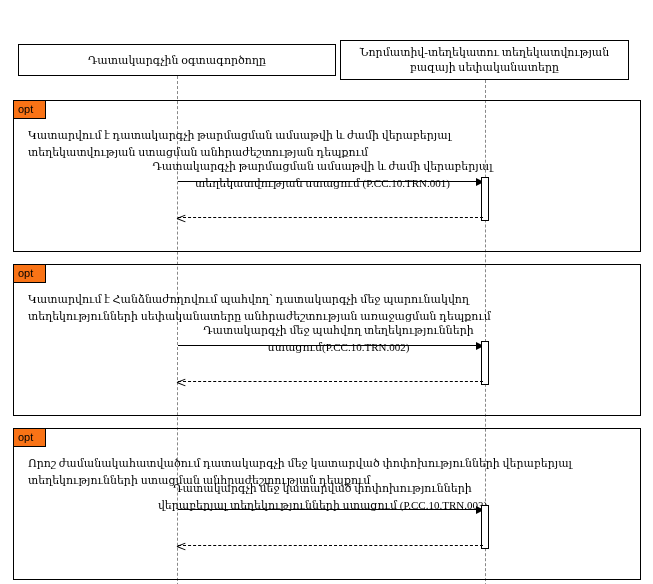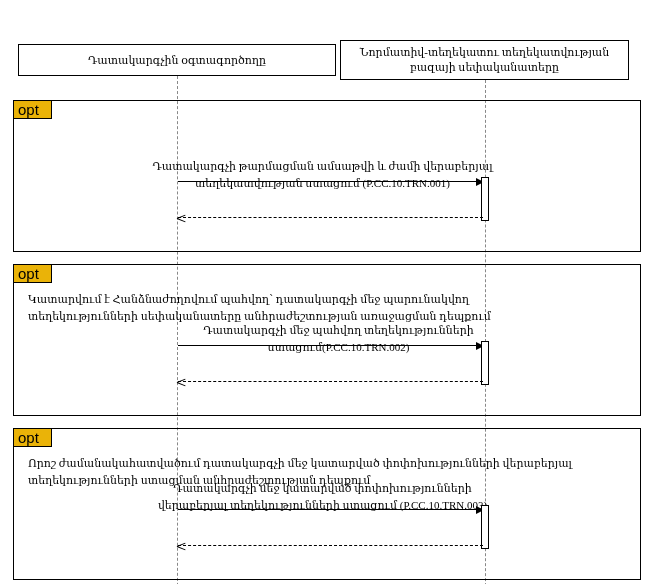--- a/index.html
+++ b/index.html
@@ -90,8 +90,8 @@
     top: -1px;
     box-sizing: border-box;
     border: 1px solid #000000;
-    background: #eab308;
-    font-size: 15px;
+    background: #f97316;
+    font-size: 11px;
     line-height: 13px;
     padding: 2px 12px 2px 4px;
     font-family: "Liberation Sans", sans-serif;

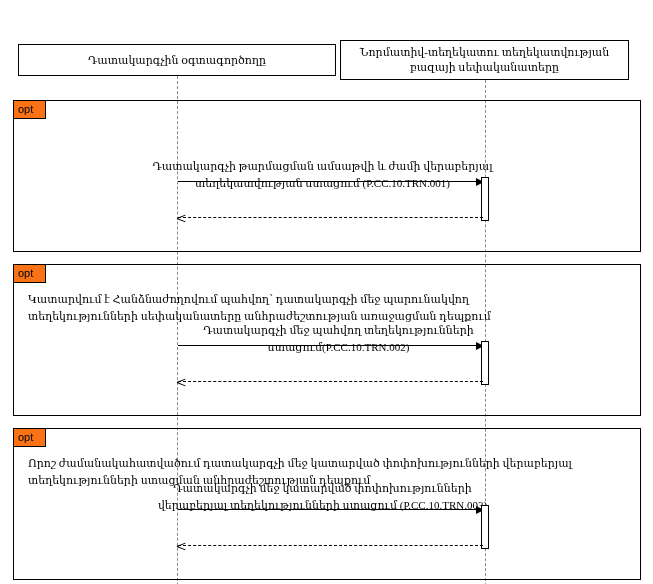--- a/index.html
+++ b/index.html
@@ -204,6 +204,10 @@
 
   <div class="fragment" id="fragment-0">
     <div class="fragment-tag">opt</div>
+    <div class="guard">
+      <span class="gline">Կատարվում է դատակարգչի թարմացման ամսաթվի և ժամի վերաբերյալ</span>
+      <span class="gline">տեղեկատվության ստացման անհրաժեշտության դեպքում</span>
+    </div>
   </div>
 
   <div class="msg-label" id="msg-label-0">

